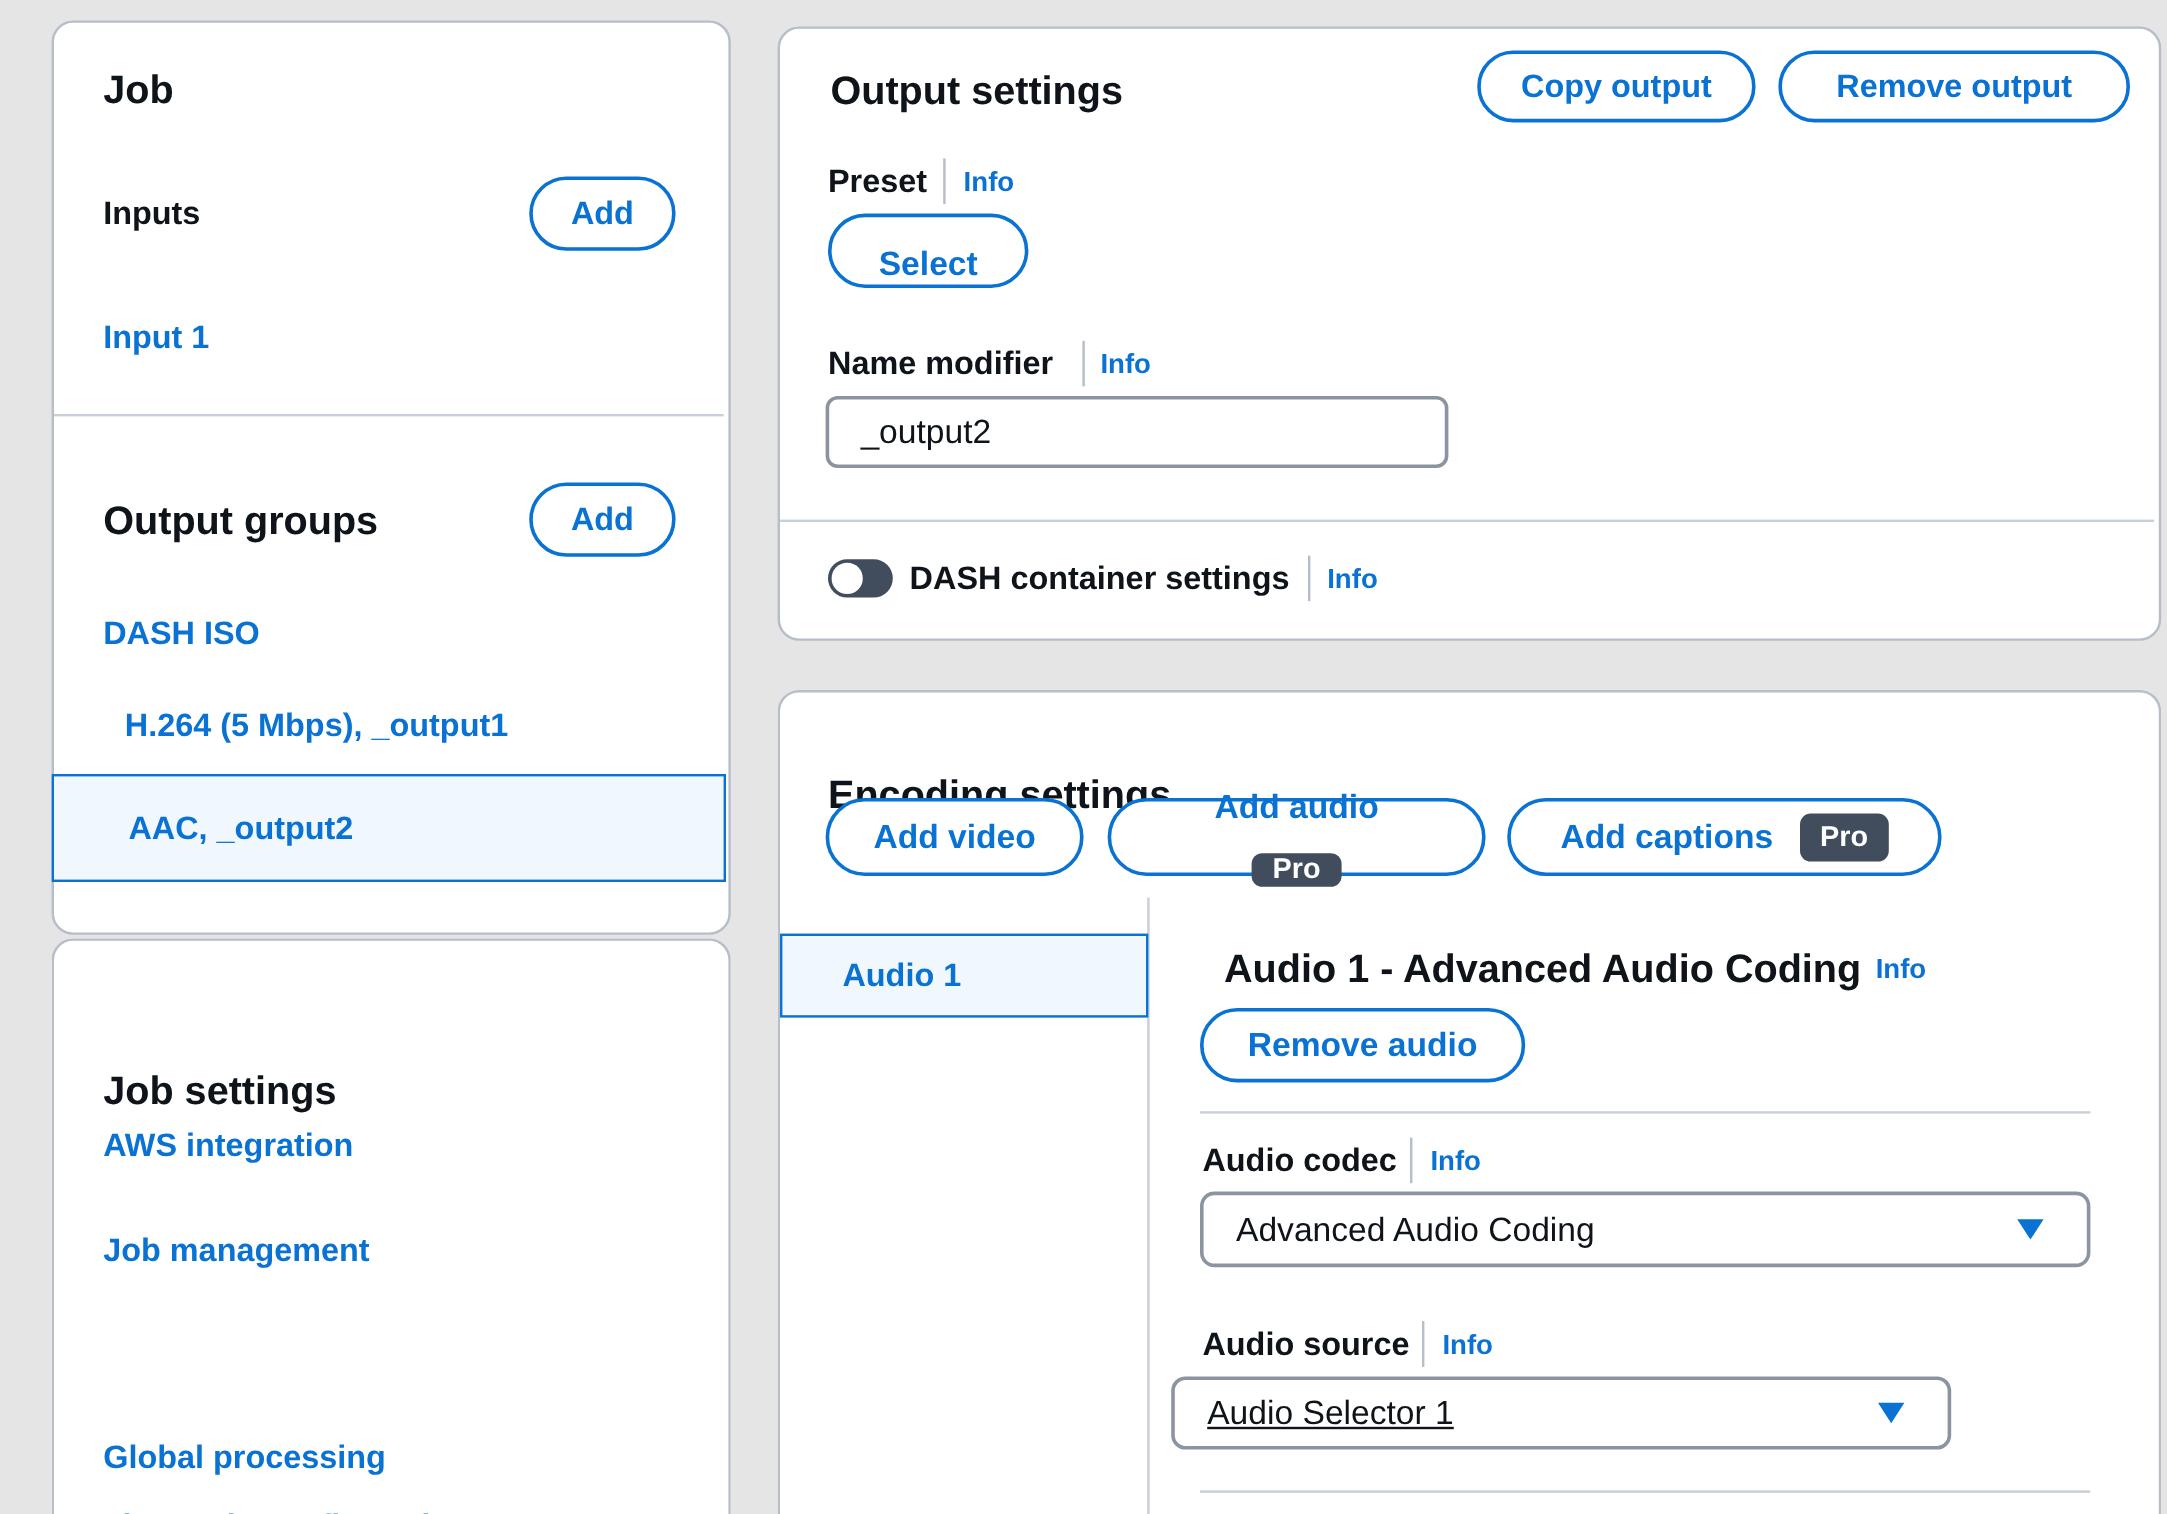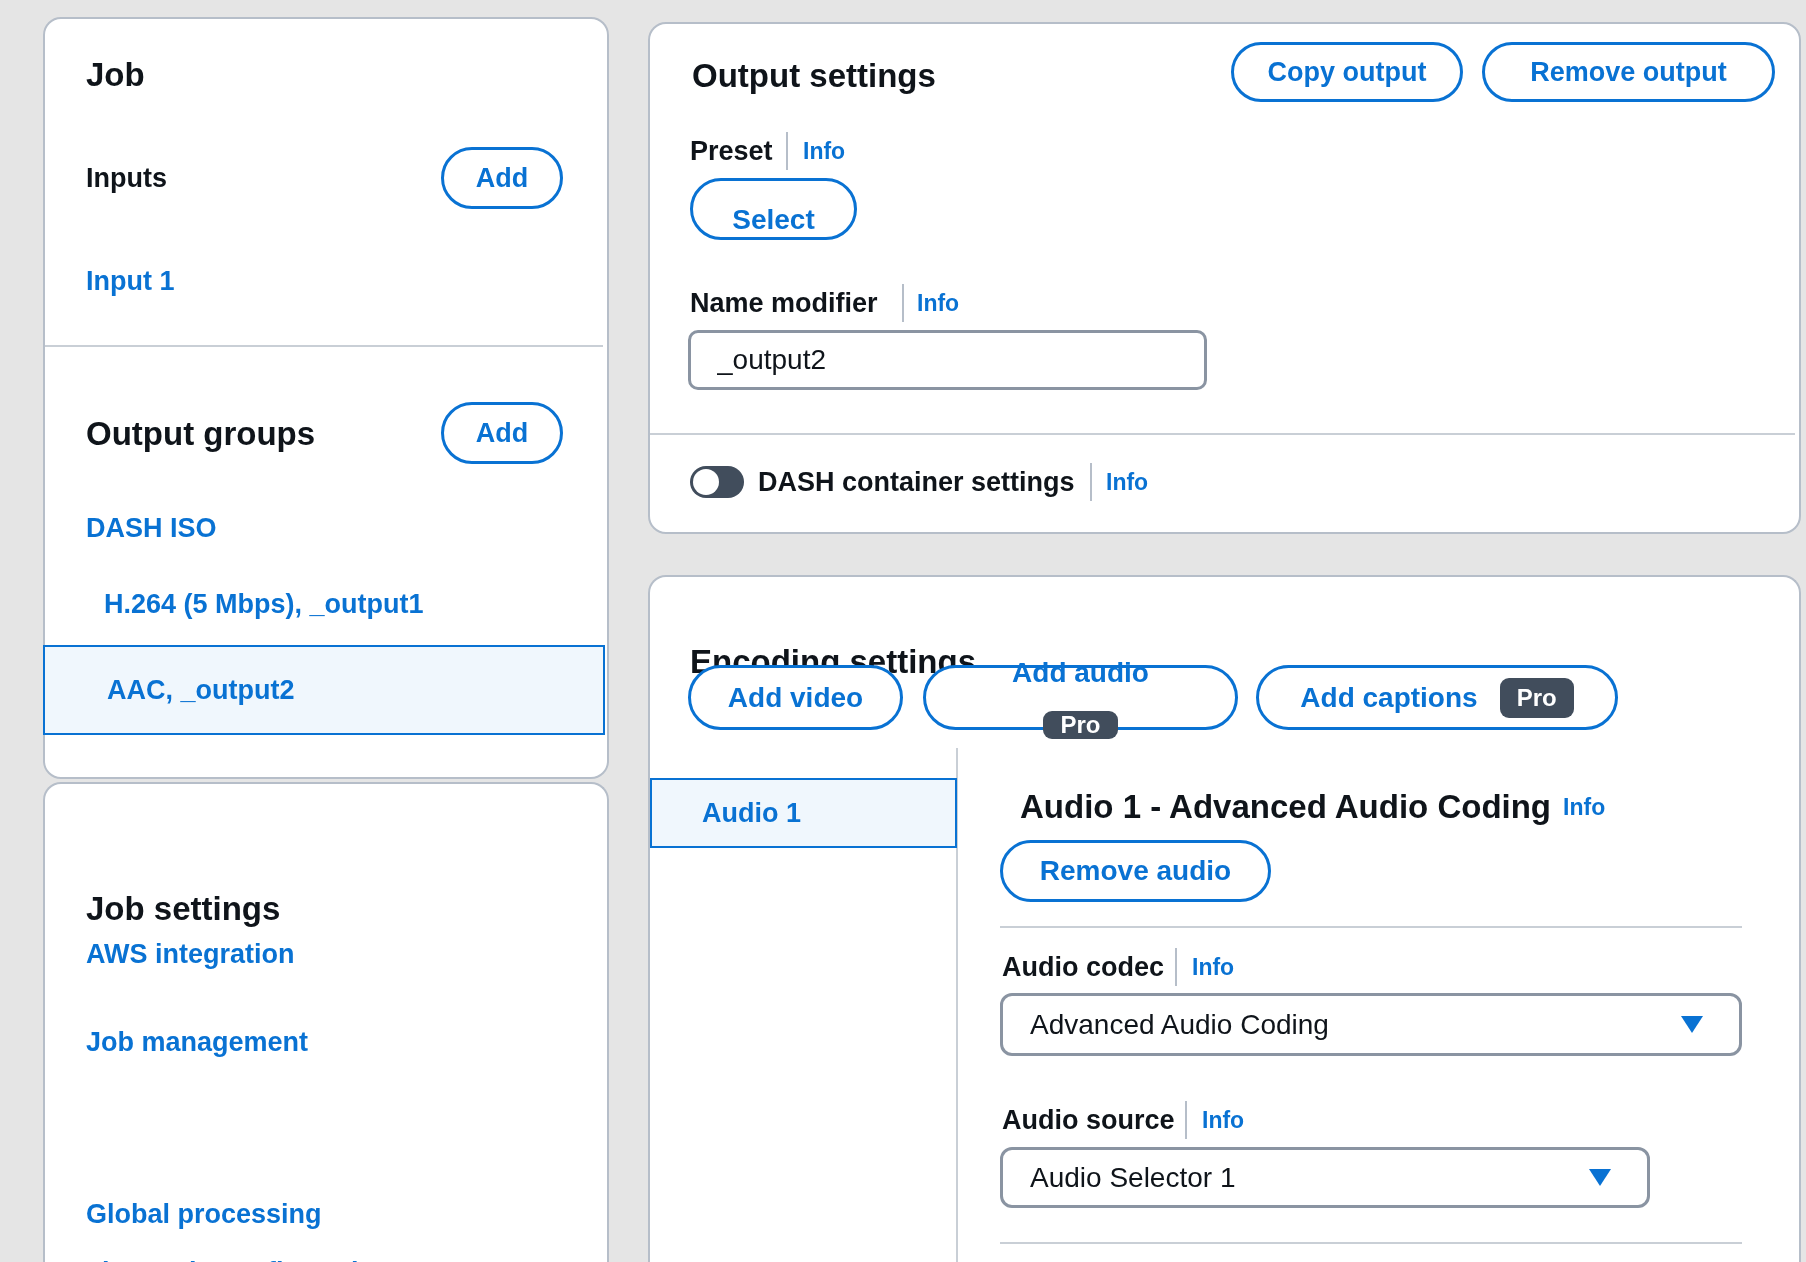--- a/index.html
+++ b/index.html
@@ -153,7 +153,7 @@
   <div class="vsep" style="left:1185px;top:1101px;height:38px;"></div>
   <div class="abs info" style="left:1202px;top:1104px;height:32px;">Info</div>
 
-  <div class="selectbox" style="left:1000px;top:1147px;width:650px;height:61px;">
+  <div class="selectbox" style="left:976px;top:1147px;width:650px;height:61px;text-decoration:underline;">
     <span>Audio Selector 1</span>
     <span class="caret"></span>
   </div>

